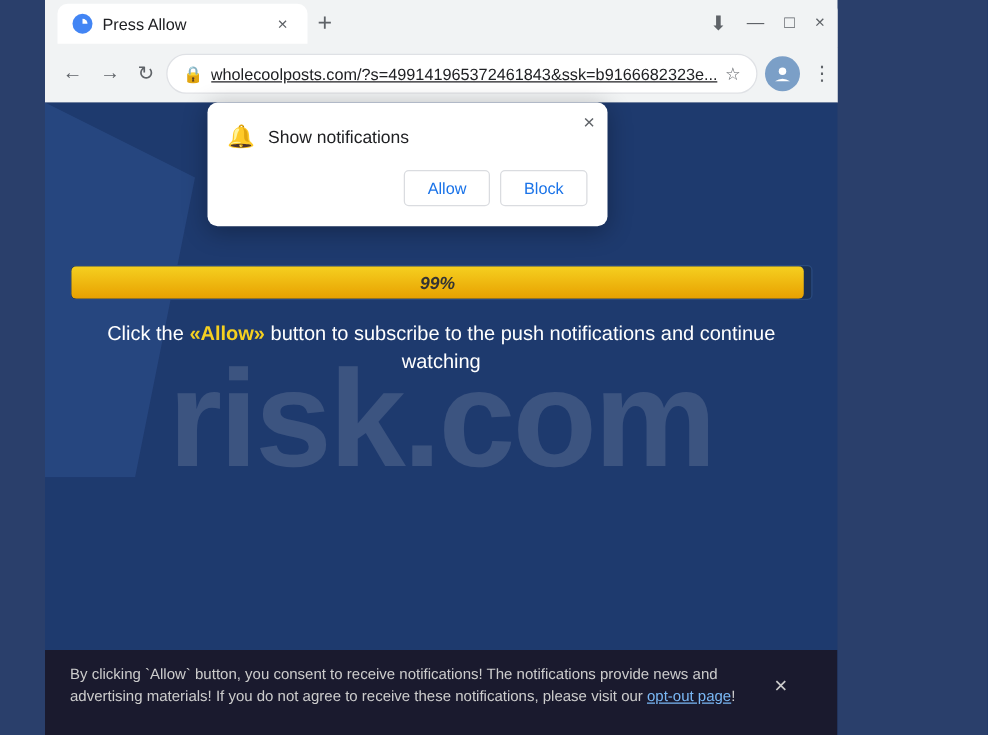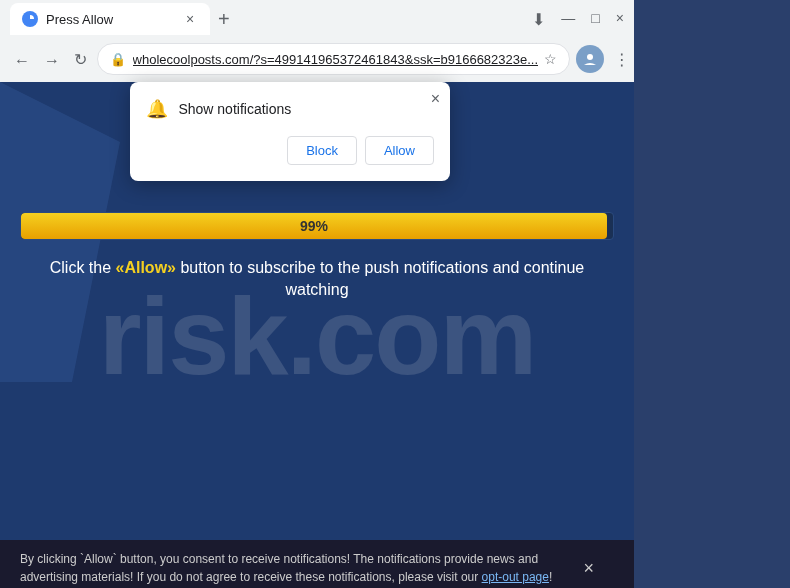--- a/index.html
+++ b/index.html
@@ -335,7 +335,7 @@
 </head>
 <body>
 
-<div style="position:relative; width:634px; height:588px;">
+<div style="position:relative; width:634px; height:588px;margin-left:36px;">
 
   <div class="browser-chrome">
 

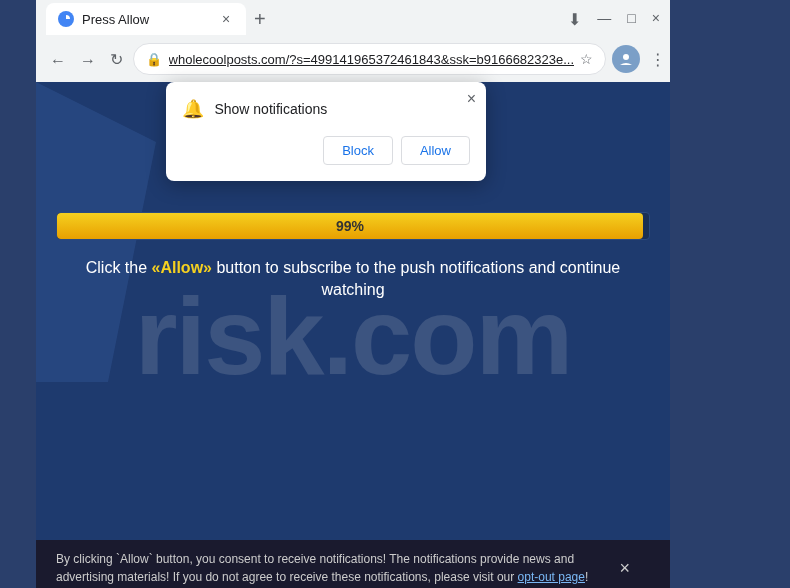--- a/index.html
+++ b/index.html
@@ -392,8 +392,8 @@
       <span class="popup-notification-text">Show notifications</span>
     </div>
     <div class="popup-buttons">
+      <button class="popup-btn">Allow</button>
       <button class="popup-btn">Block</button>
-      <button class="popup-btn">Allow</button>
     </div>
   </div>
 

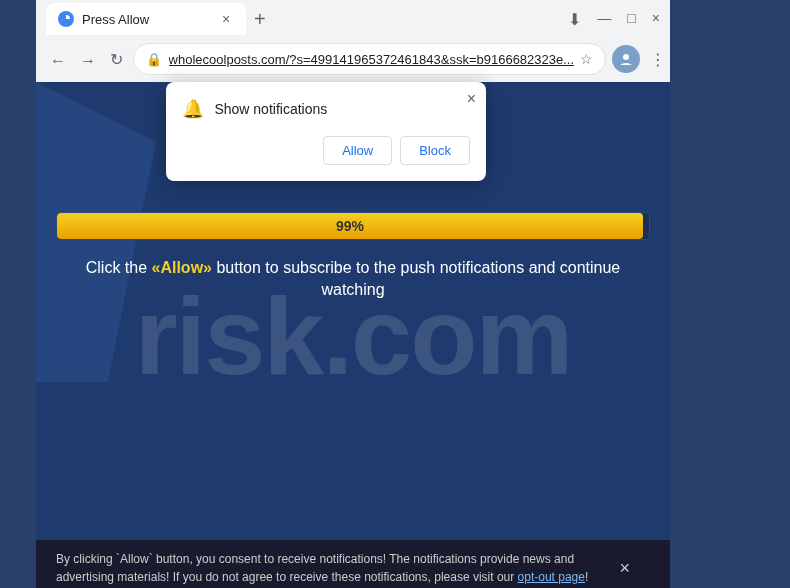--- a/index.html
+++ b/index.html
@@ -407,7 +407,7 @@
 
     <div class="progress-section">
       <div class="progress-bar-outer">
-        <div class="progress-bar-inner" style="width:99%;">
+        <div class="progress-bar-inner" style="width:99%;font-style:italic;">
           <span>99%</span>
         </div>
       </div>

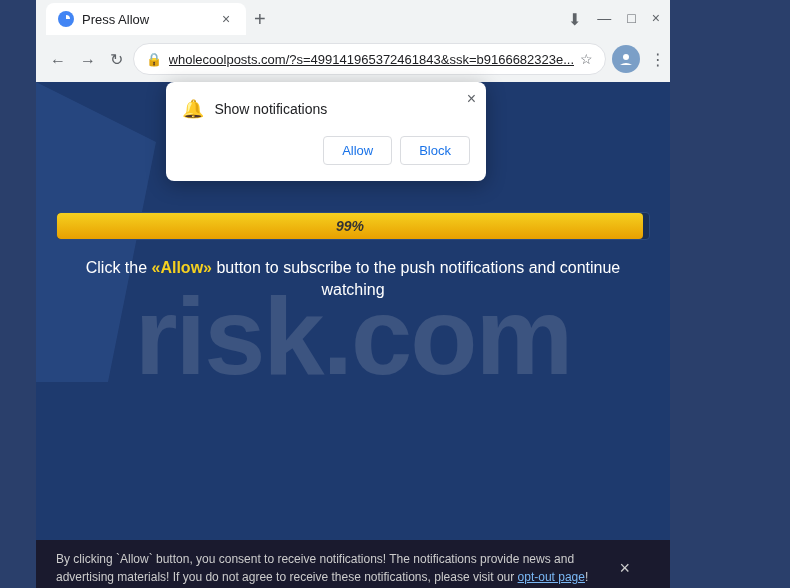--- a/index.html
+++ b/index.html
@@ -309,7 +309,7 @@
       left: 0;
       right: 0;
       background: #1a1a2e;
-      padding: 10px 40px 2px 20px;
+      padding: 10px 40px 22px 20px;
       color: #cccccc;
       font-size: 12px;
       line-height: 1.5;

